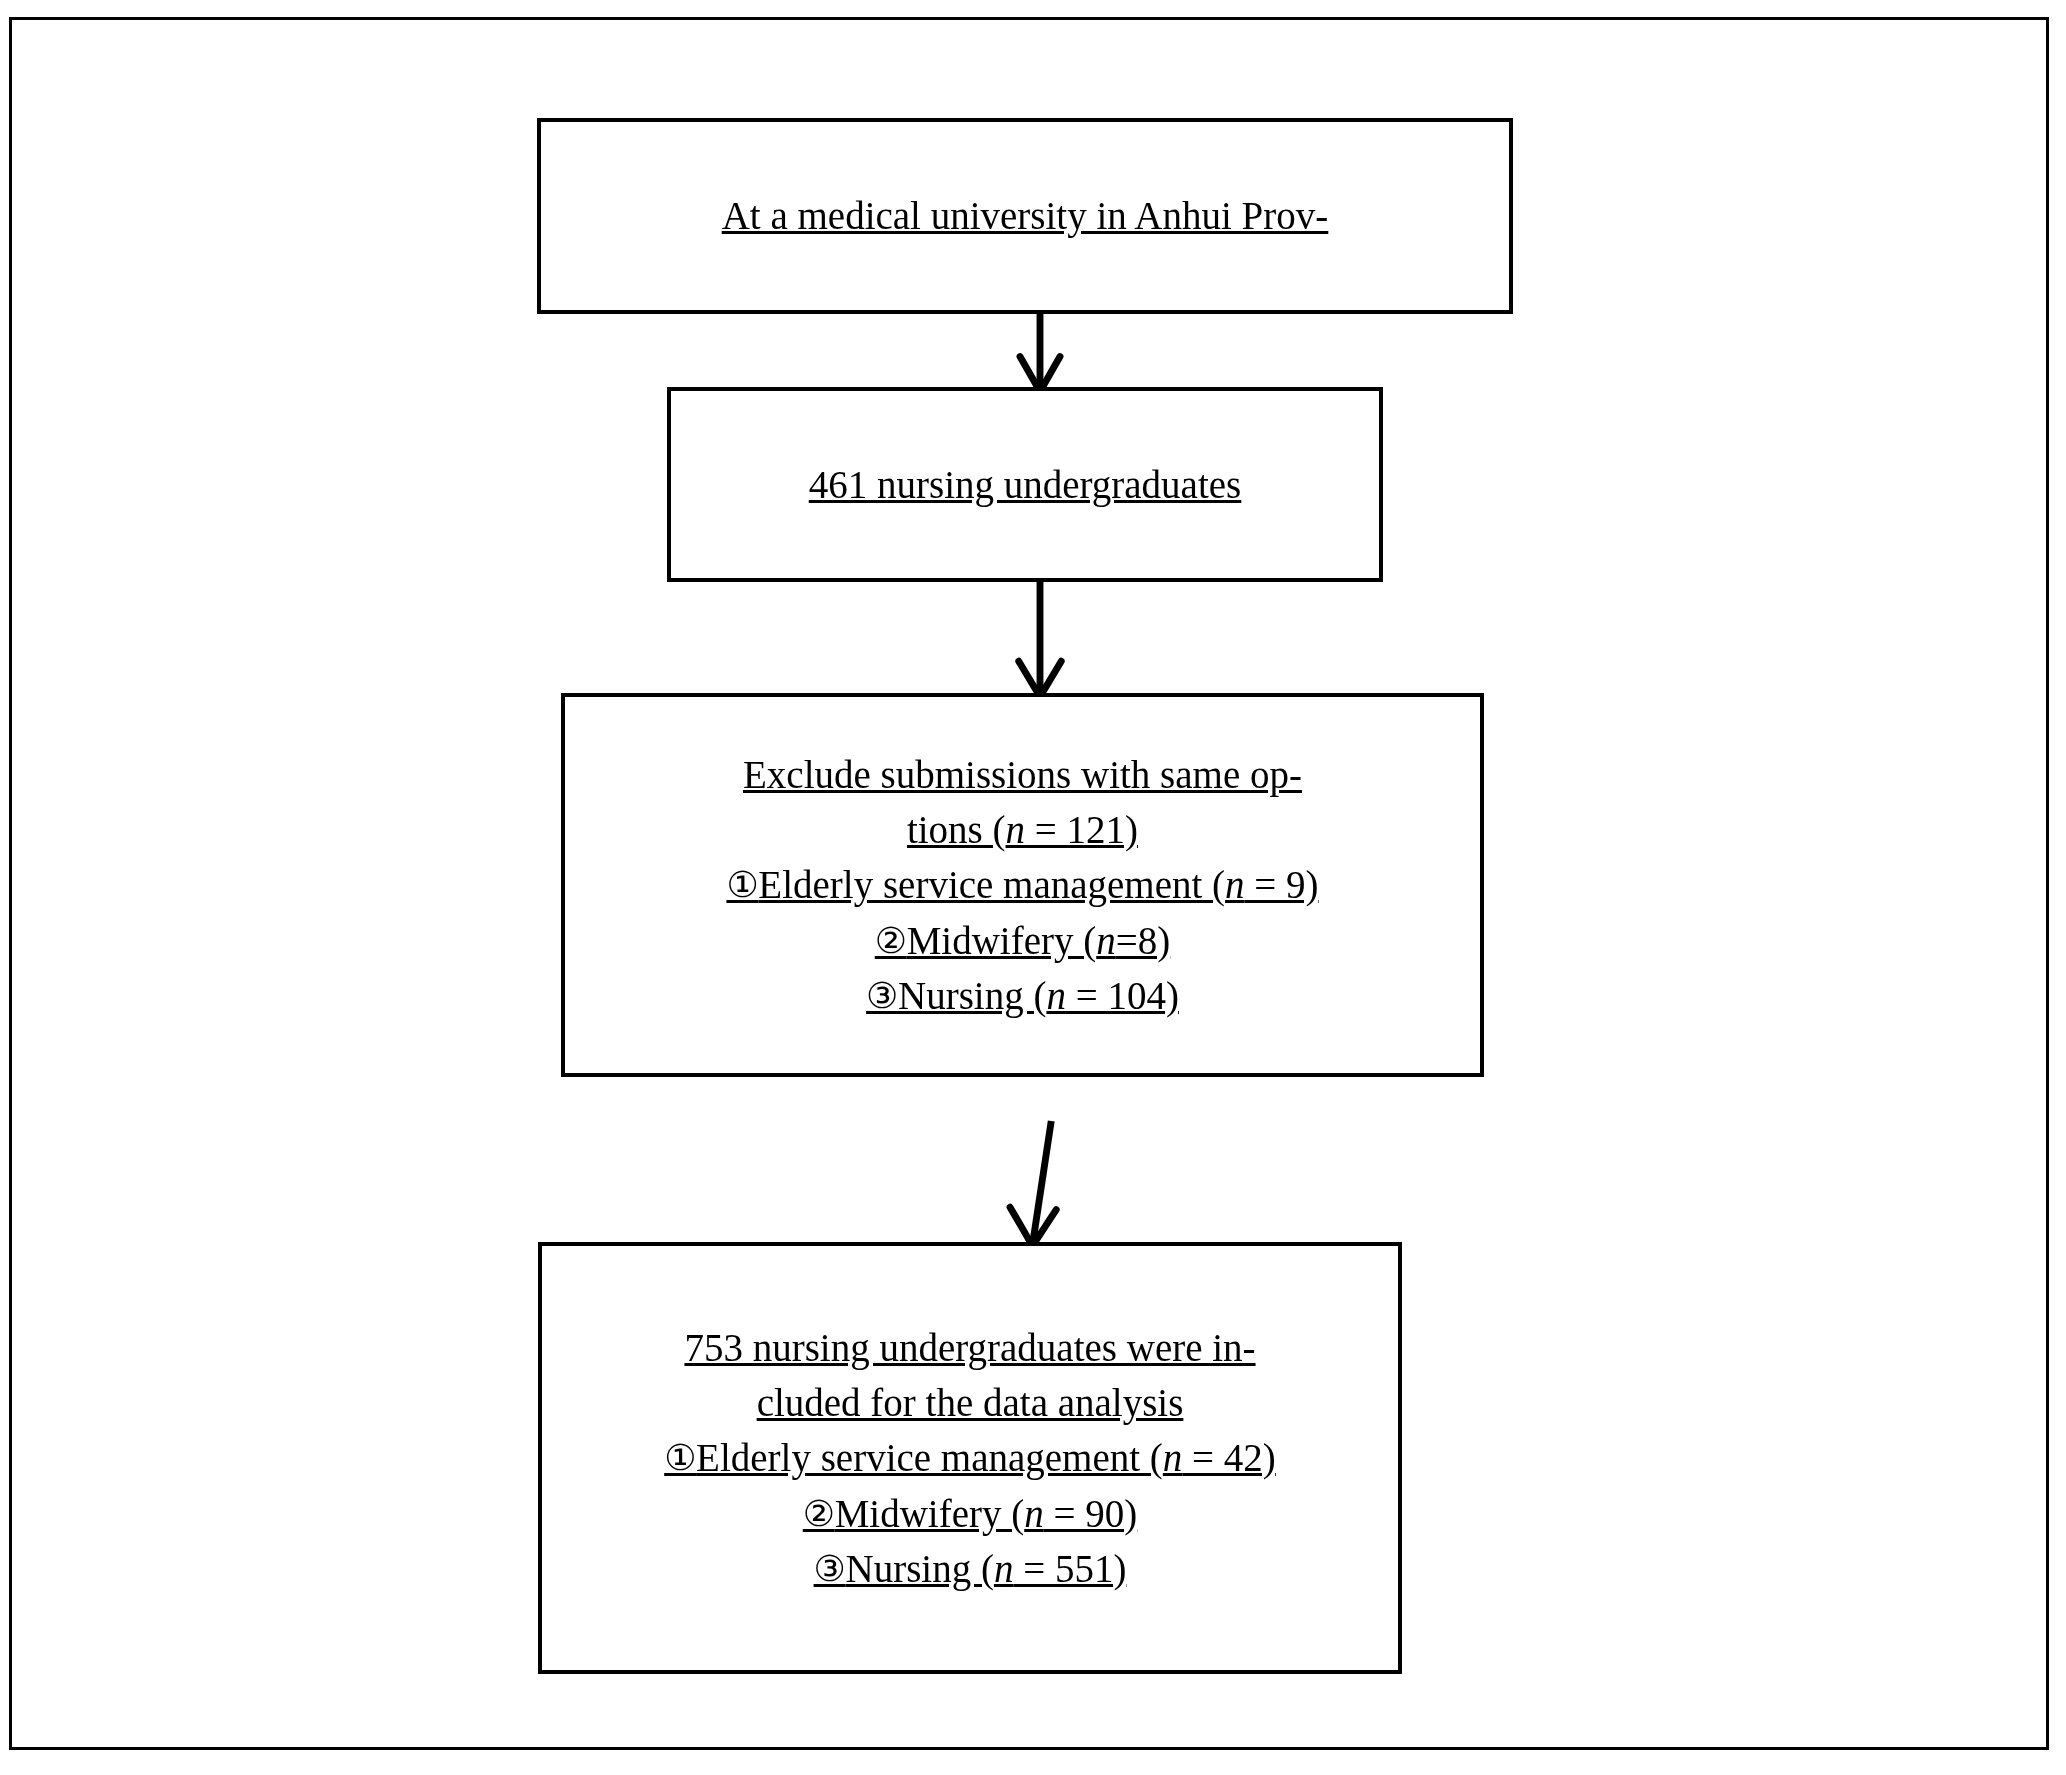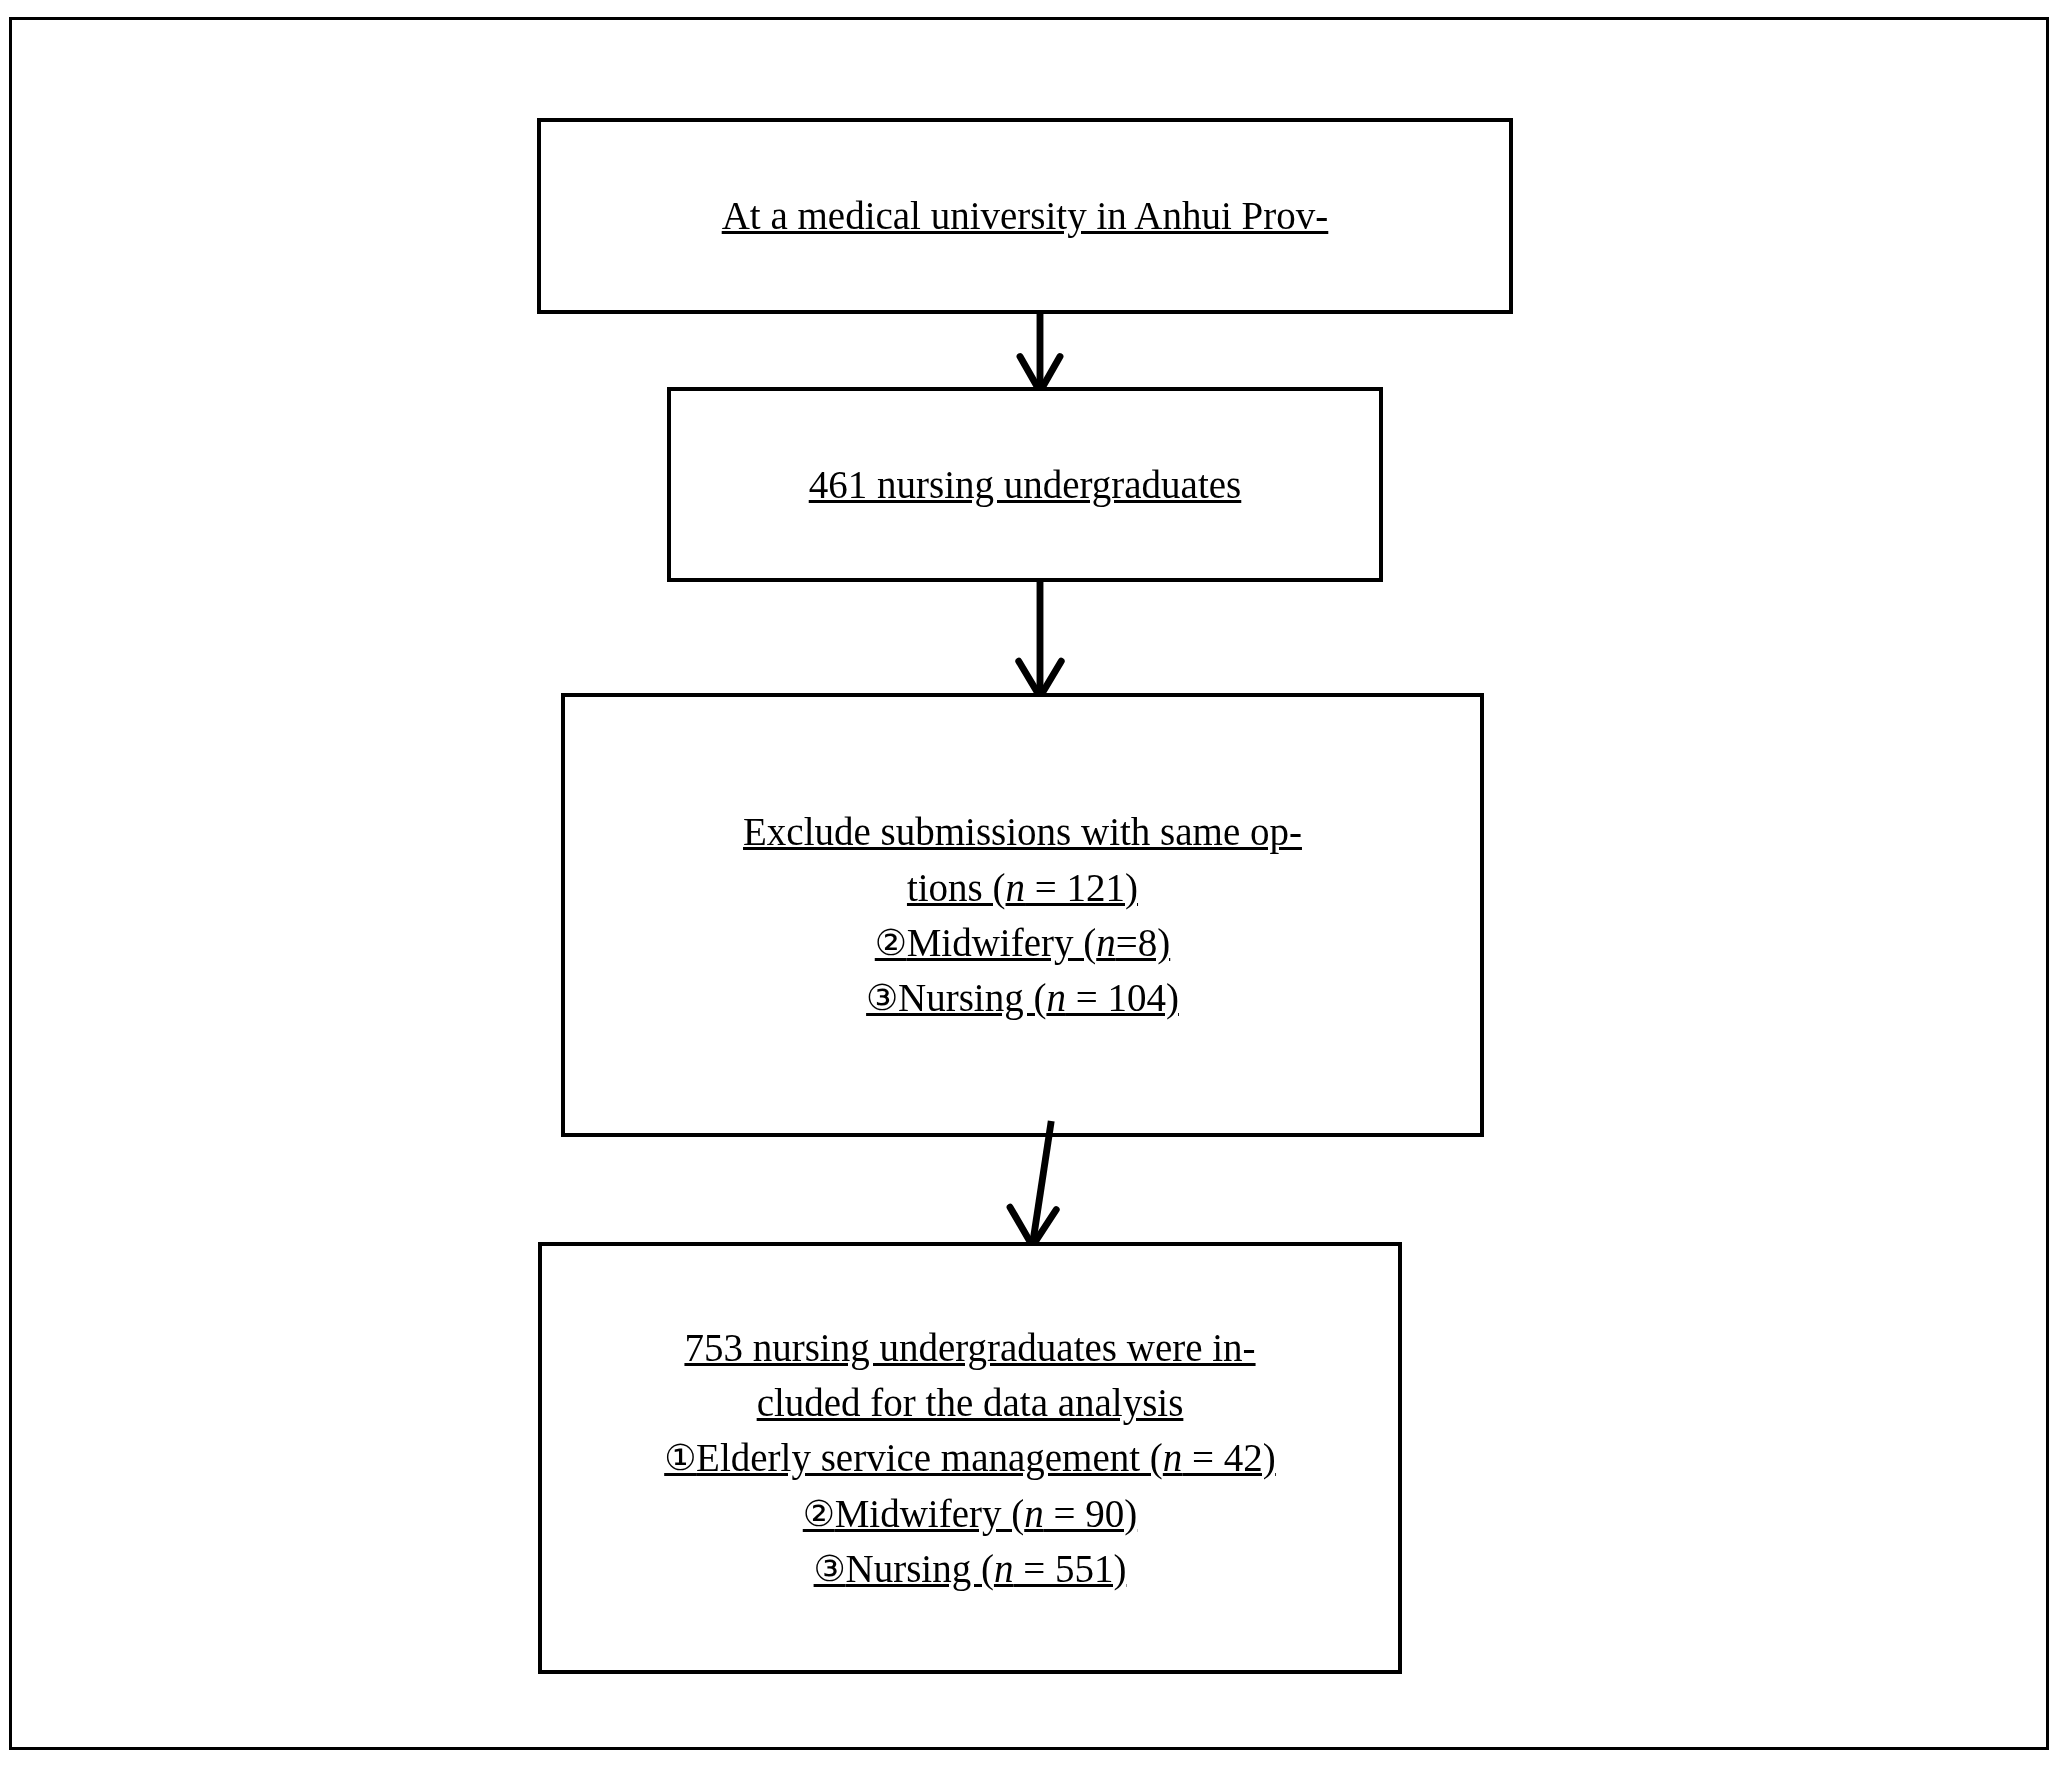--- a/index.html
+++ b/index.html
@@ -73,7 +73,7 @@
     left: 561px;
     top: 693px;
     width: 923px;
-    height: 444px;
+    height: 384px;
   }
 
   #box-included {

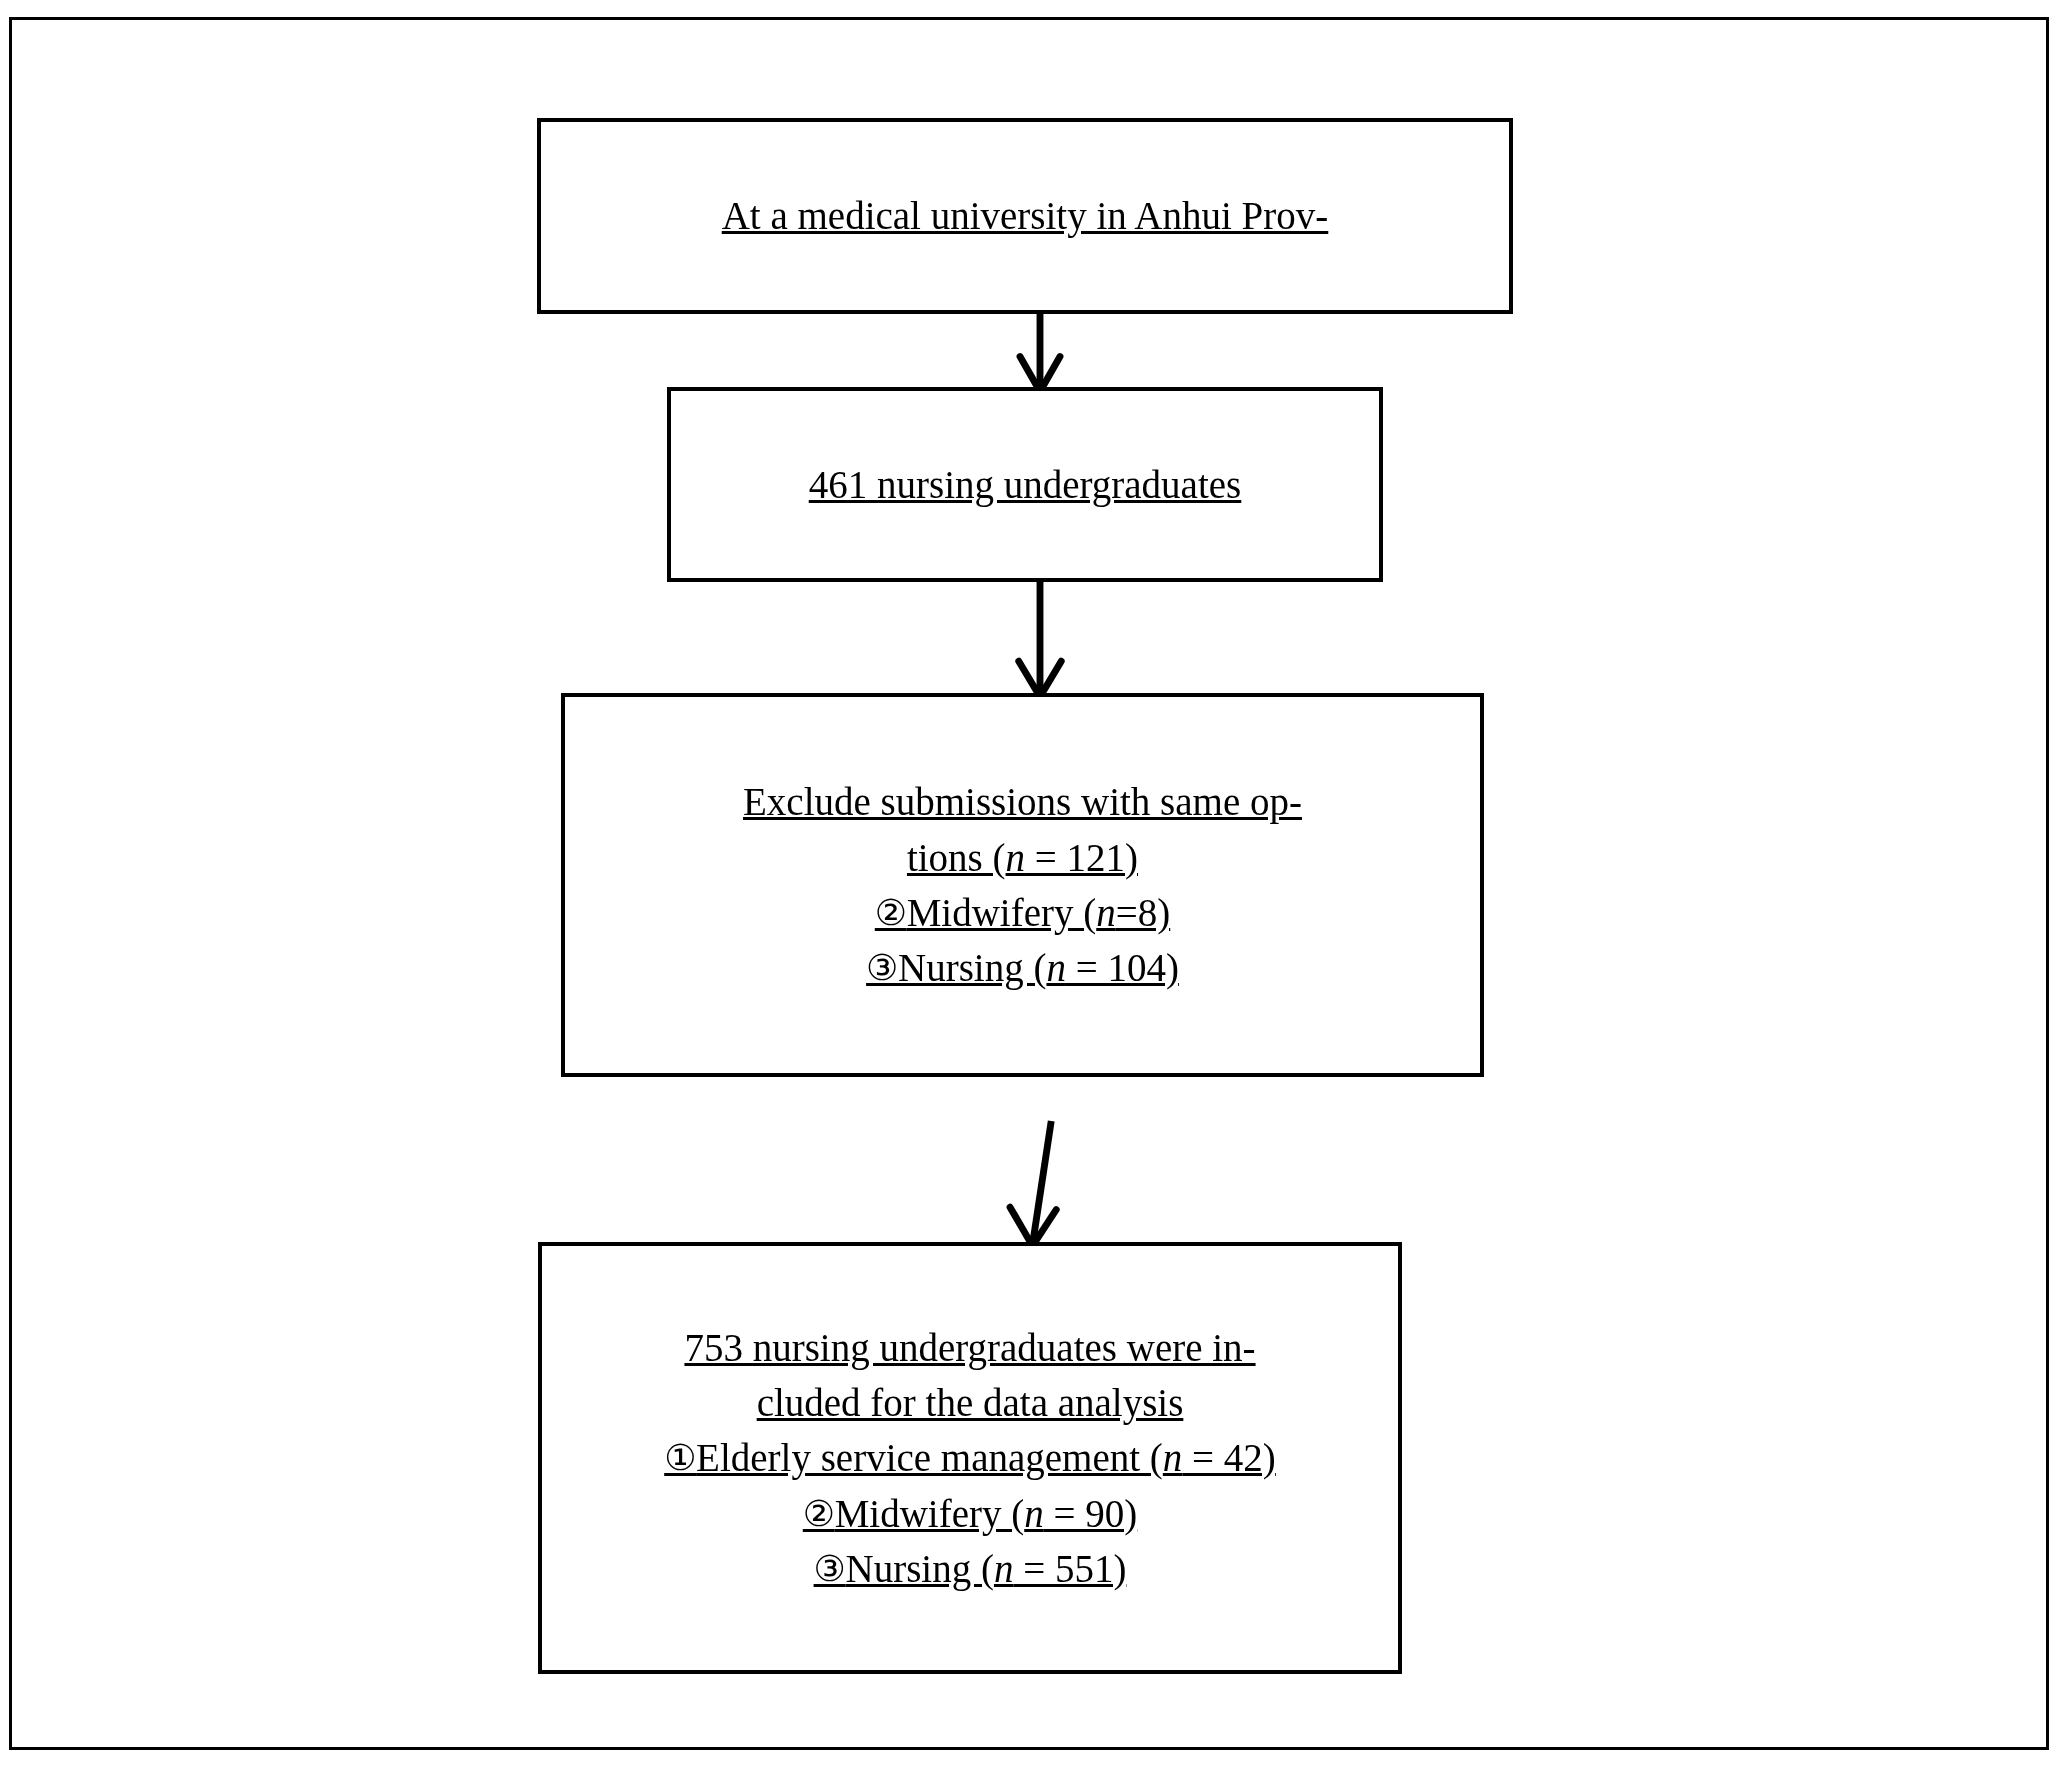--- a/index.html
+++ b/index.html
@@ -144,6 +144,7 @@
   <div class="flow-box" id="box-excluded">
     <span class="line">Exclude submissions with same op-</span>
     <span class="line"><span>tions (</span><span class="nvar">n</span><span> = 121)</span></span>
+    <span class="line"><span class="circled">①</span><span>Elderly service management (</span><span class="nvar">n</span><span> = 9)</span></span>
     <span class="line"><span class="circled">②</span><span>Midwifery (</span><span class="nvar">n</span><span>=8)</span></span>
     <span class="line"><span class="circled">③</span><span>Nursing (</span><span class="nvar">n</span><span> = 104)</span></span>
   </div>

